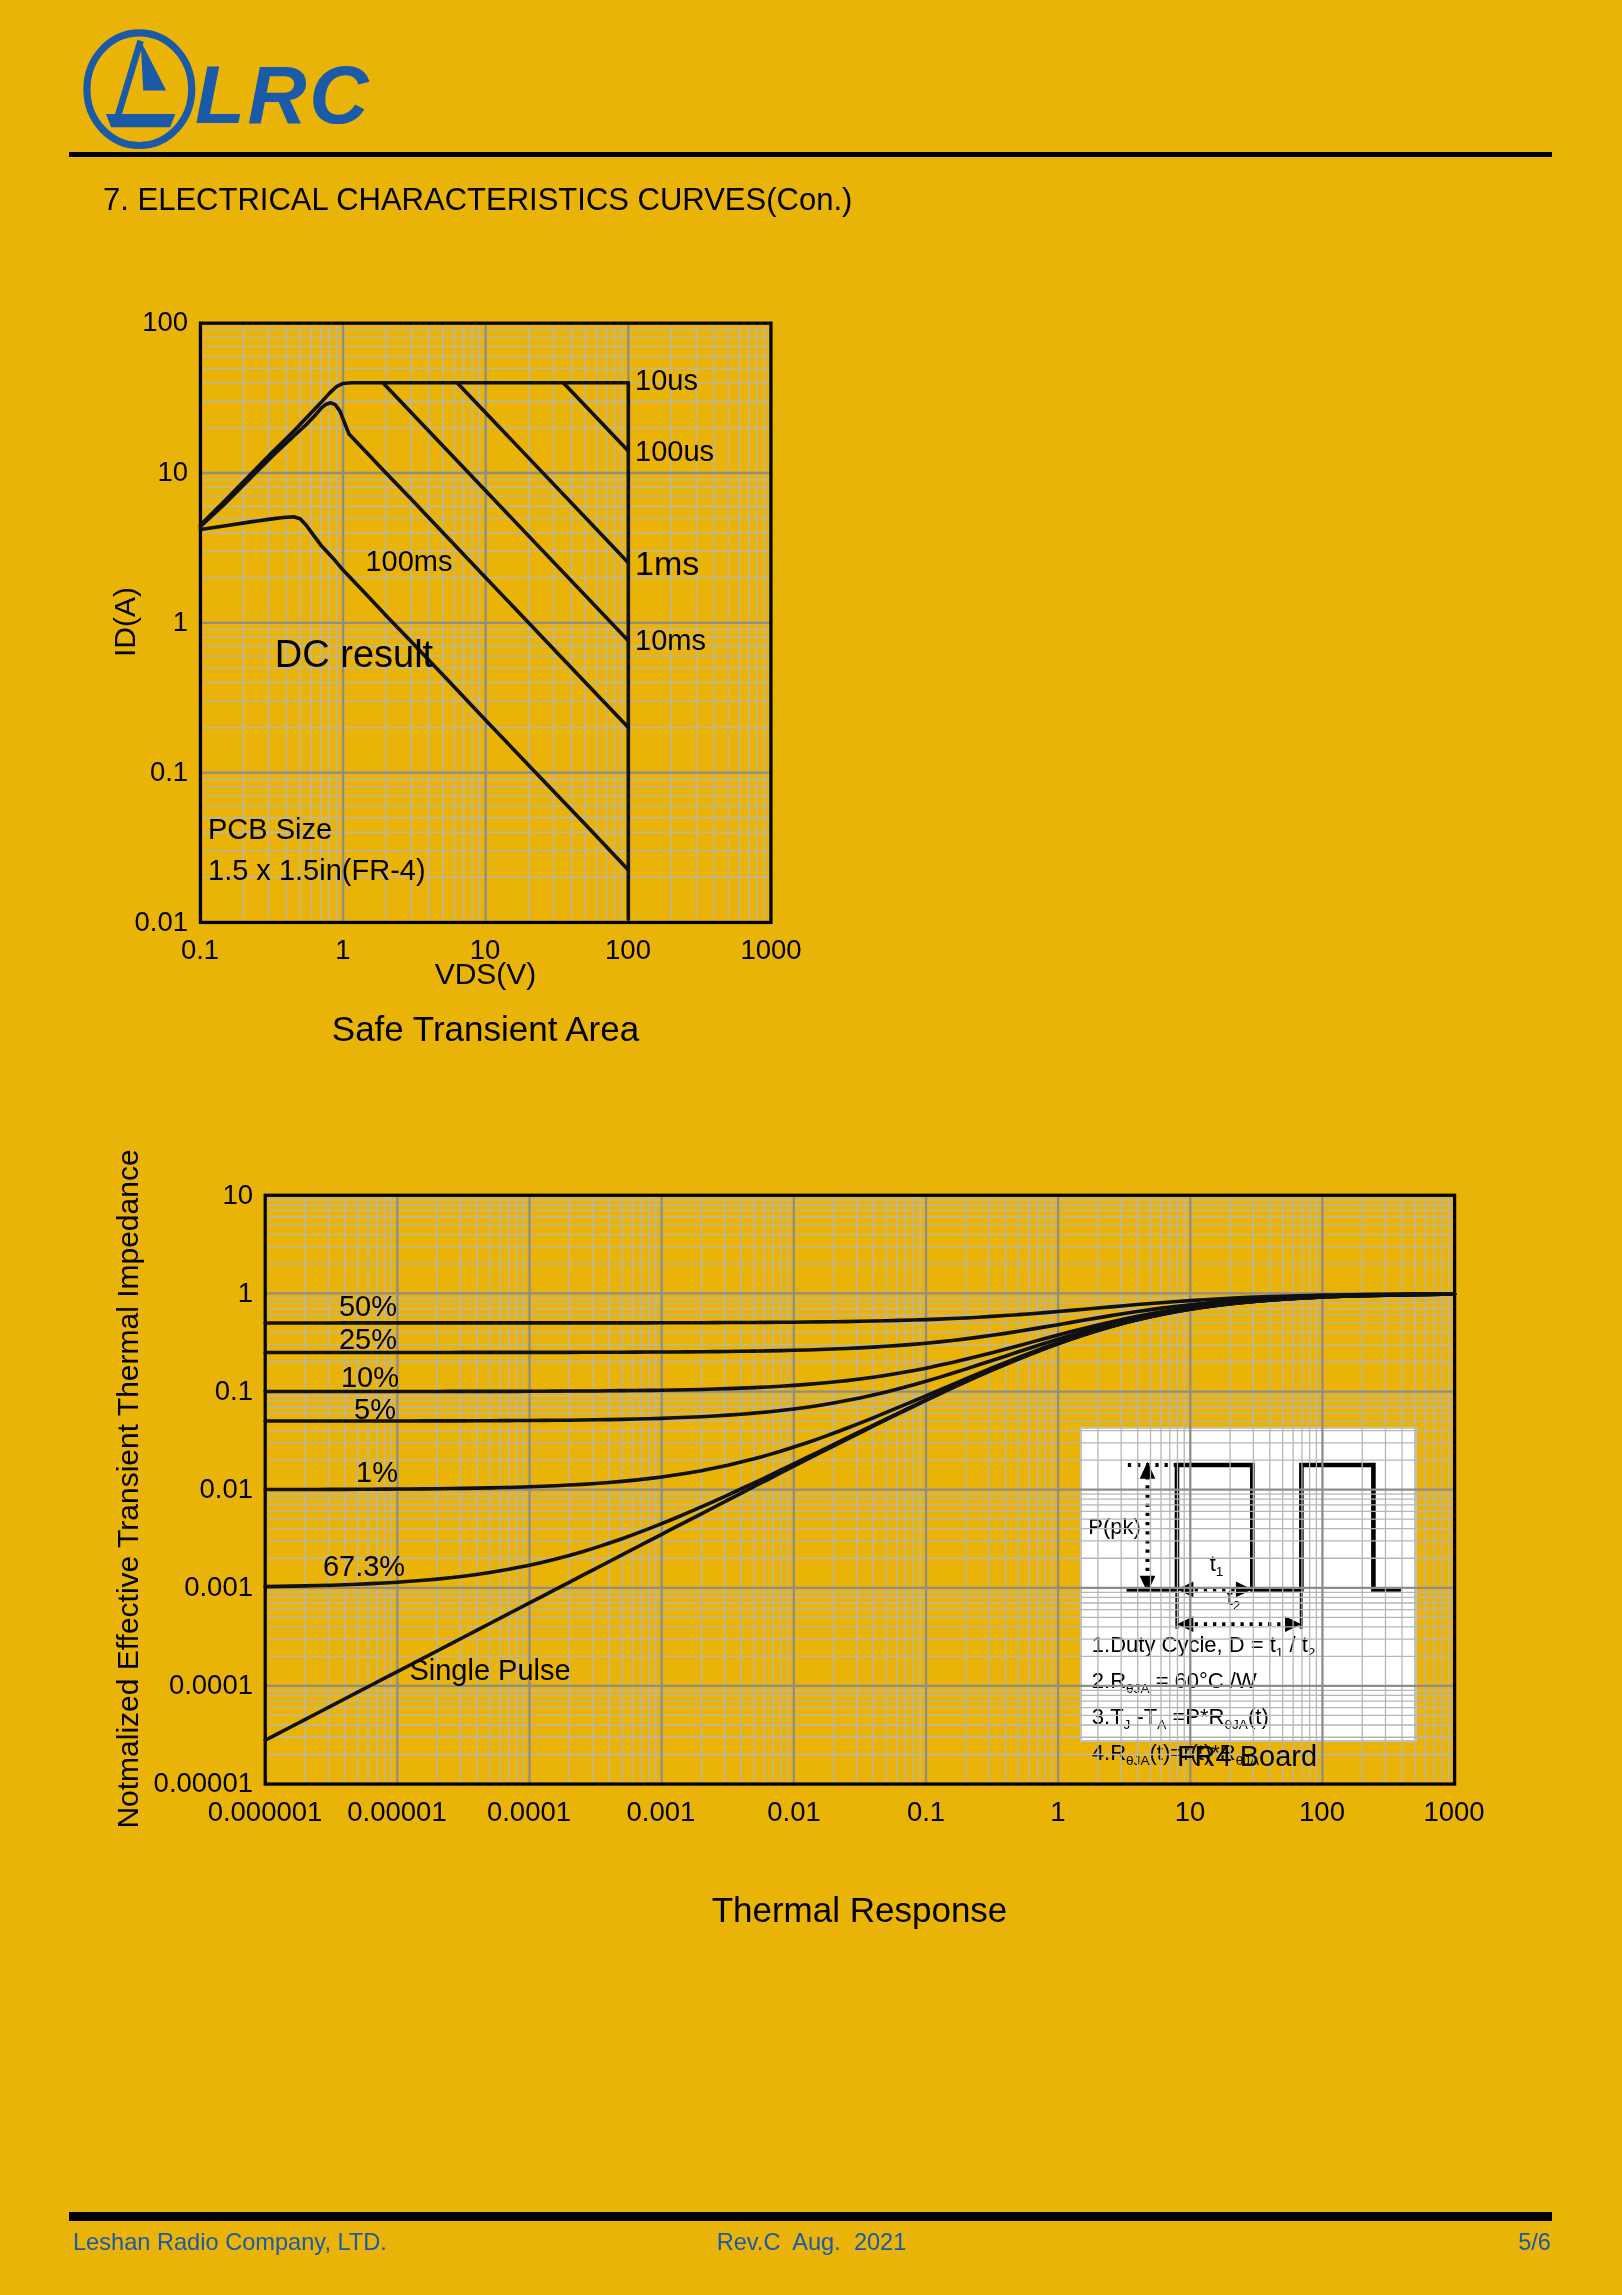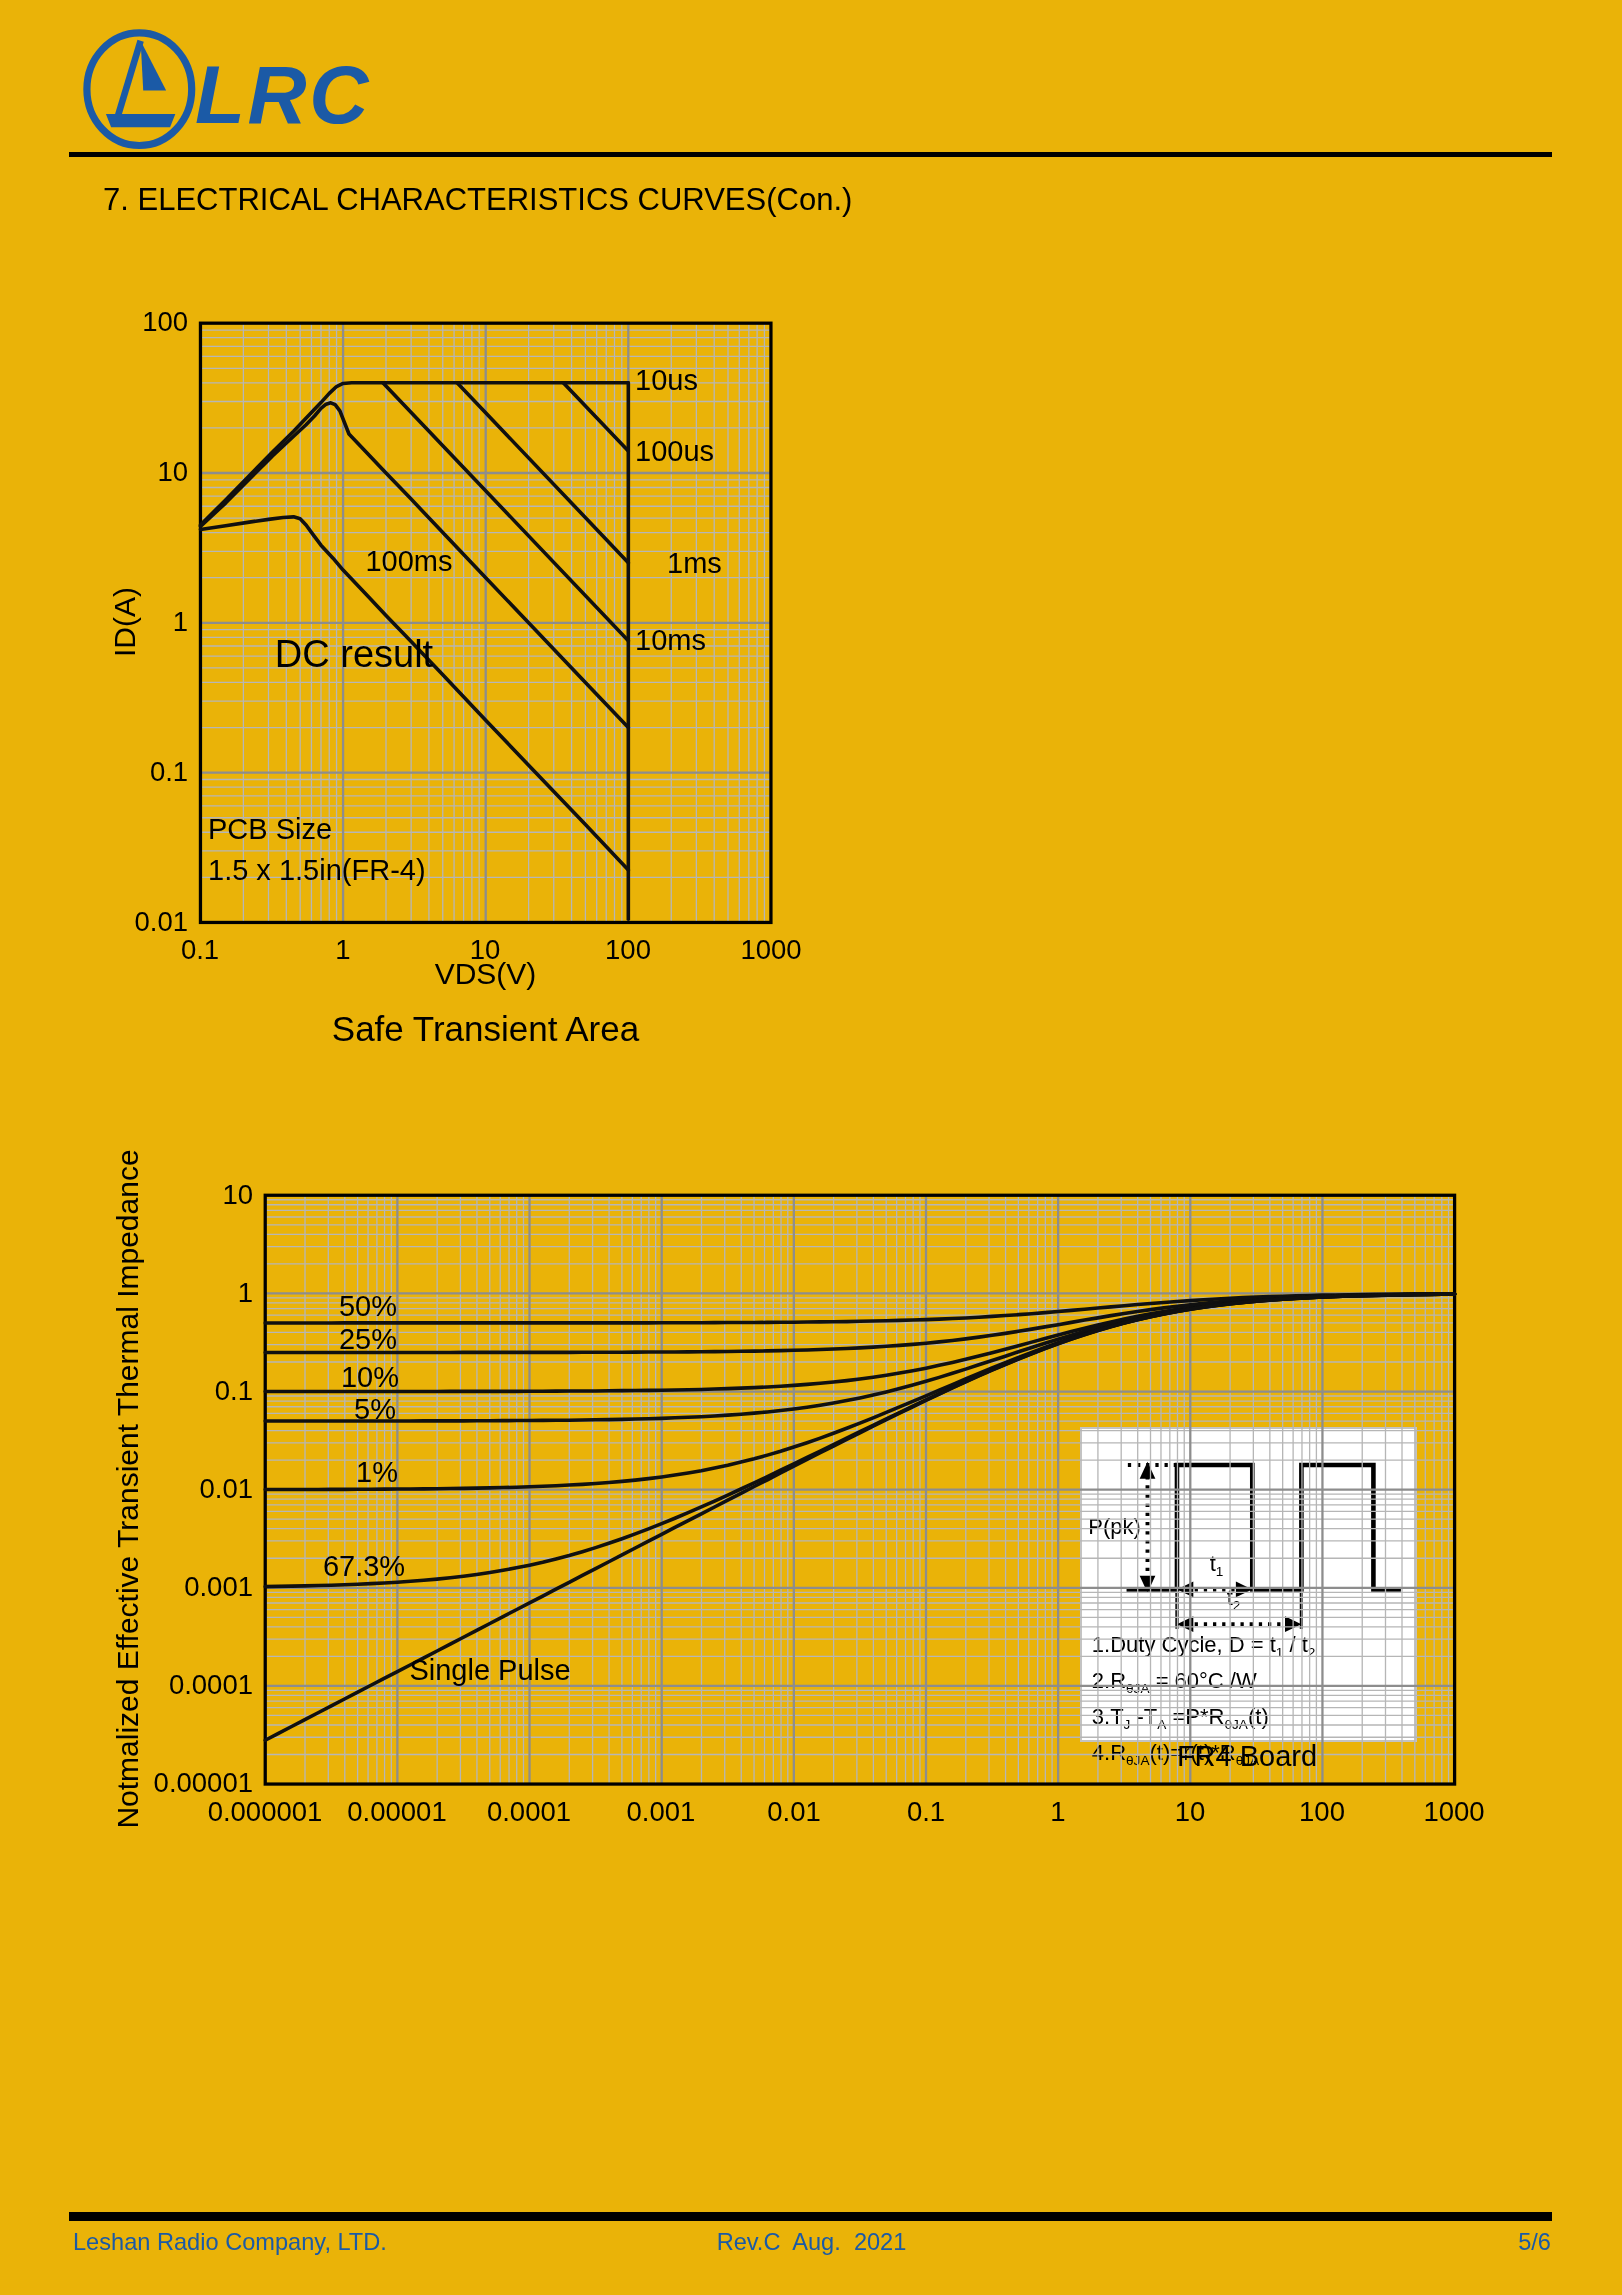--- a/index.html
+++ b/index.html
@@ -144,7 +144,7 @@
       <div class="tick xtick" style="left: 673px; top: 934px; width: 196px;">1000</div>
       <div class="chart-label" style="left: 635px; top: 380px; font-size: 29px; transform: translateY(-50%);">10us</div>
       <div class="chart-label" style="left: 635px; top: 451px; font-size: 29px; transform: translateY(-50%);">100us</div>
-      <div class="chart-label" style="left: 635px; top: 563px; font-size: 29px; transform: translateY(-50%); margin-left: 32px;">1ms</div>
+      <div class="chart-label" style="left: 635px; top: 563px; font-size: 34px; transform: translateY(-50%);">1ms</div>
       <div class="chart-label" style="left: 635px; top: 640px; font-size: 29px; transform: translateY(-50%);">10ms</div>
       <div class="chart-label" style="left: 409px; top: 561px; font-size: 29px; transform: translate(-50%, -50%);">100ms</div>
       <div class="chart-label" style="left: 354px; top: 654px; font-size: 38px; transform: translate(-50%, -50%);">DC result</div>

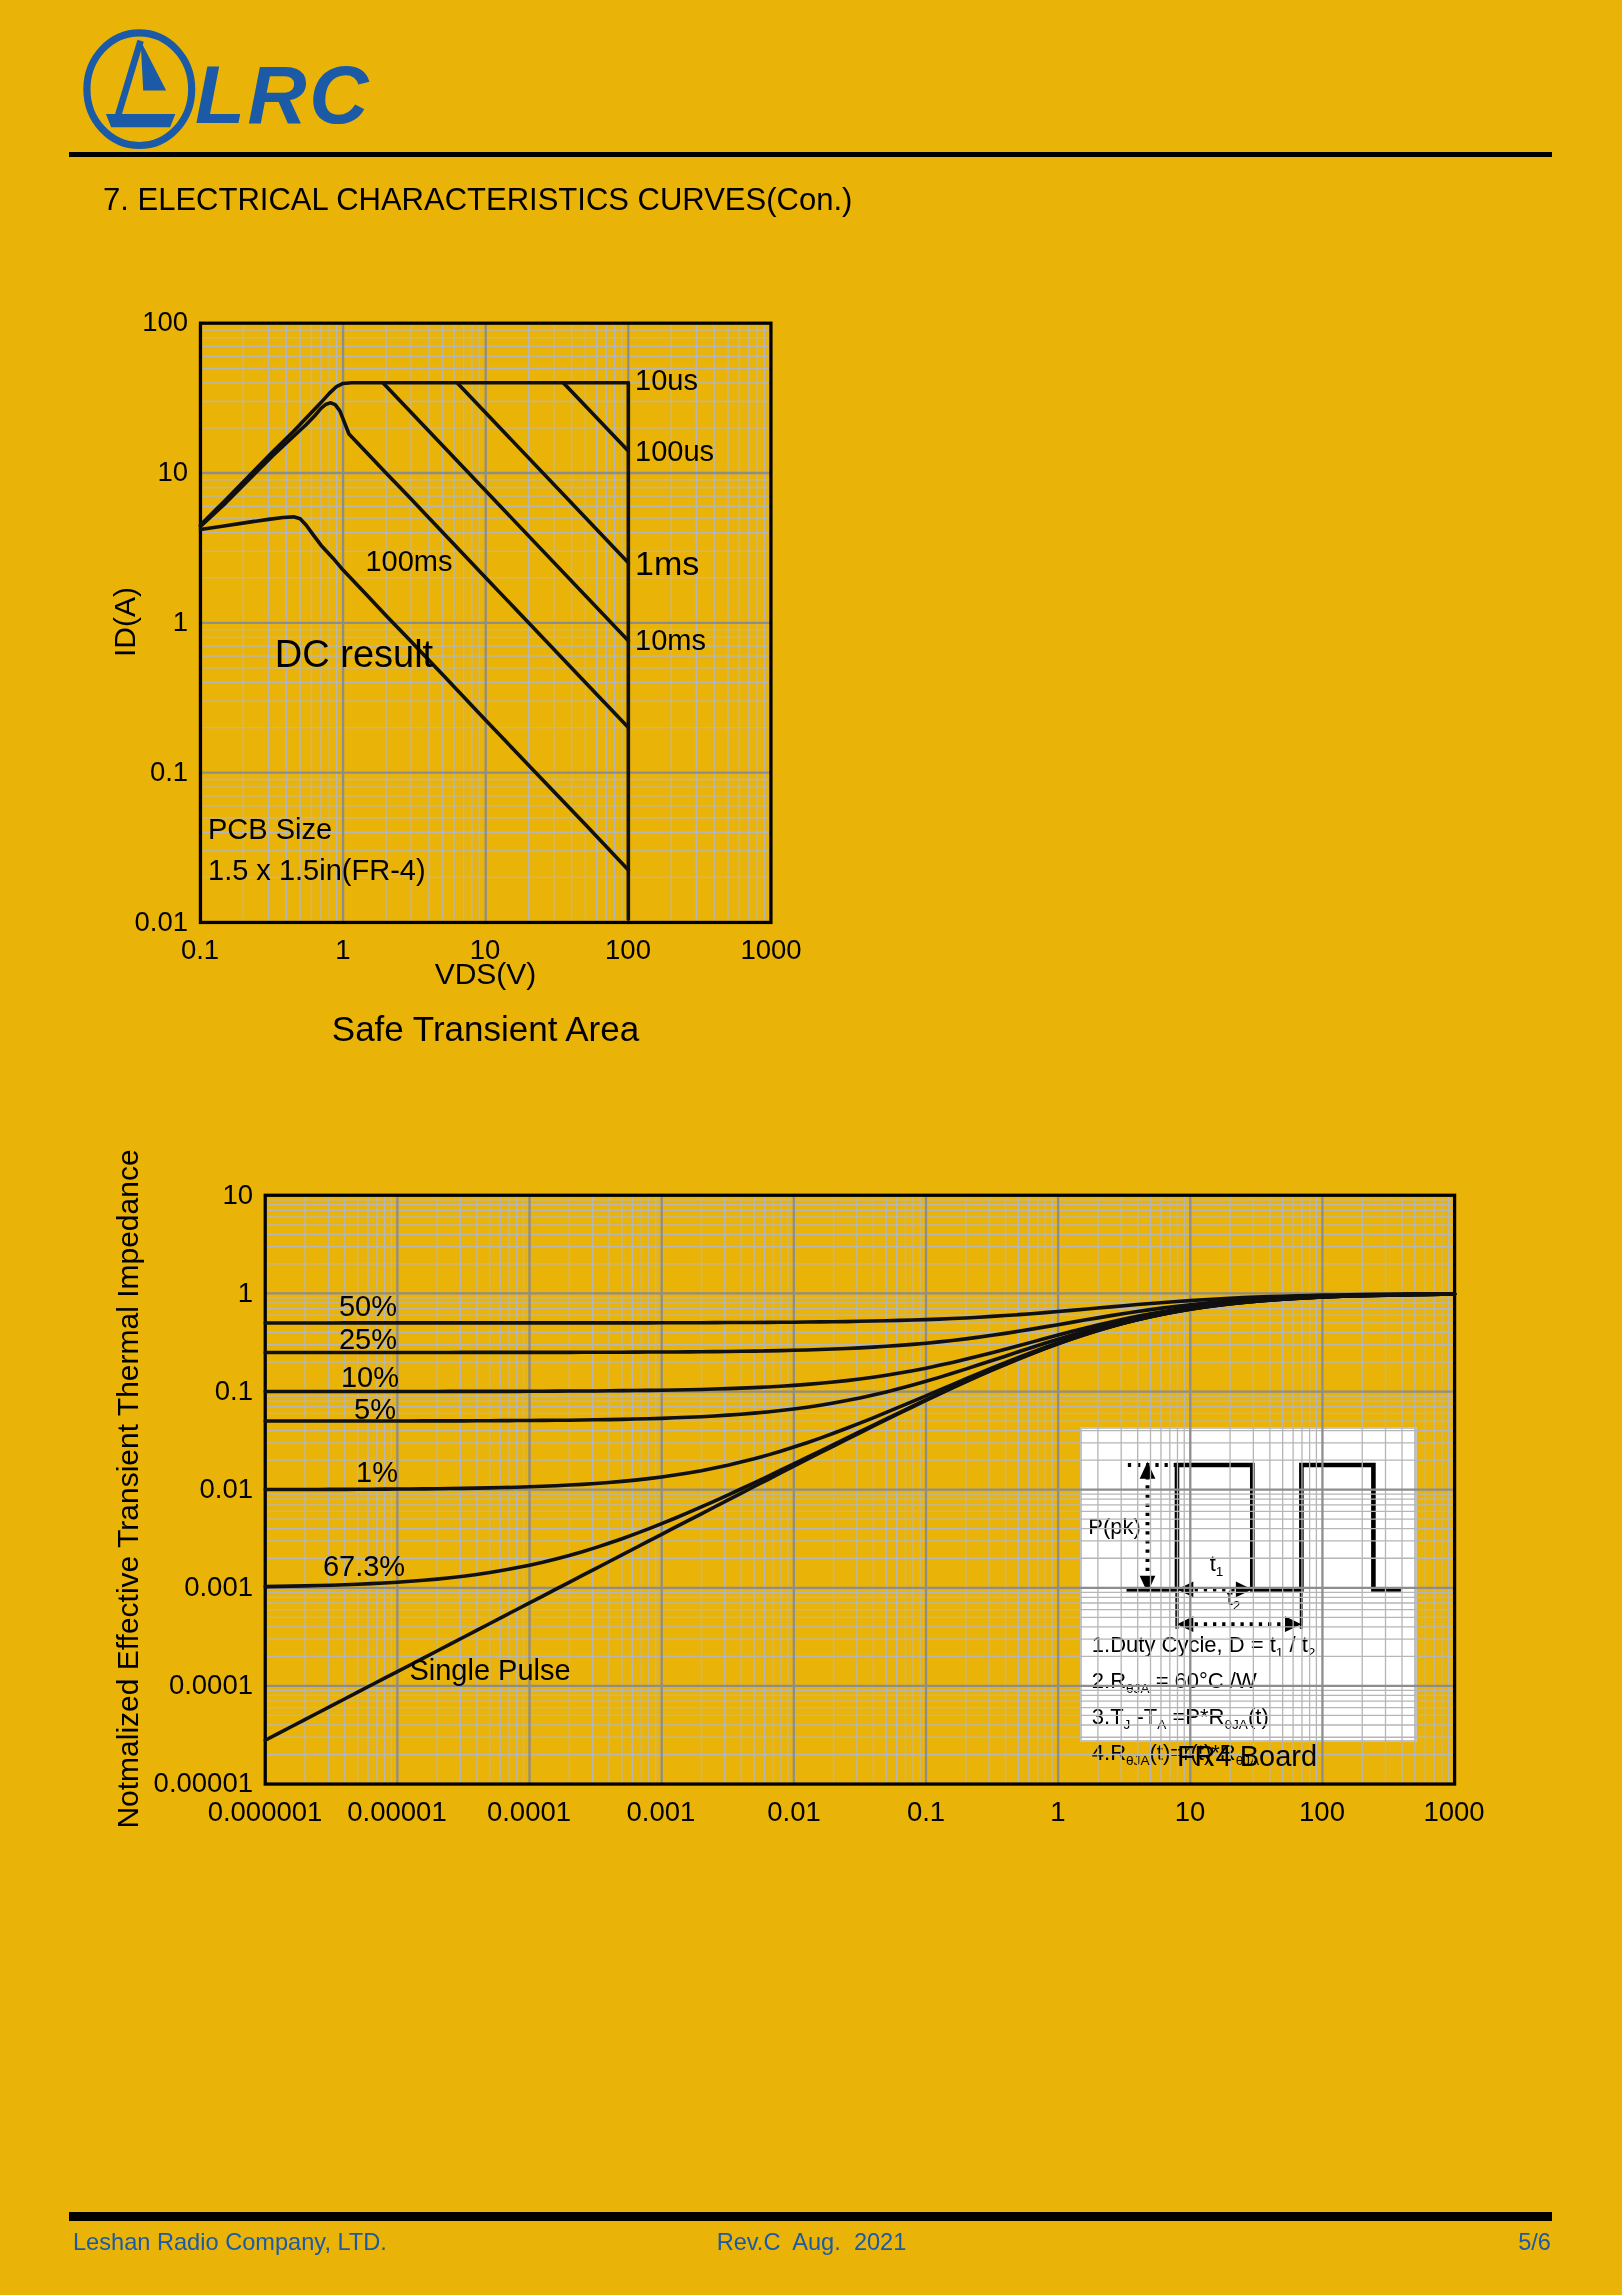--- a/index.html
+++ b/index.html
@@ -350,6 +350,7 @@
       <div class="chart-label" style="left: 364px; top: 1566px; font-size: 29px; transform: translate(-50%, -50%);">67.3%</div>
       <div class="chart-label" style="left: 490px; top: 1670px; font-size: 29px; transform: translate(-50%, -50%);">Single Pulse</div>
       <div class="chart-label" style="left: 1247px; top: 1756px; font-size: 29px; transform: translate(-50%, -50%);">FR4 Board</div>
+      <div class="chart-title" style="left: 467px; top: 1890px; width: 785px;">Thermal Response</div>
       <div class="axis-label rot" style="left: -249px; top: 1472px; width: 753px;">Notmalized Effective Transient Thermal Impedance</div>
     </div>
 

